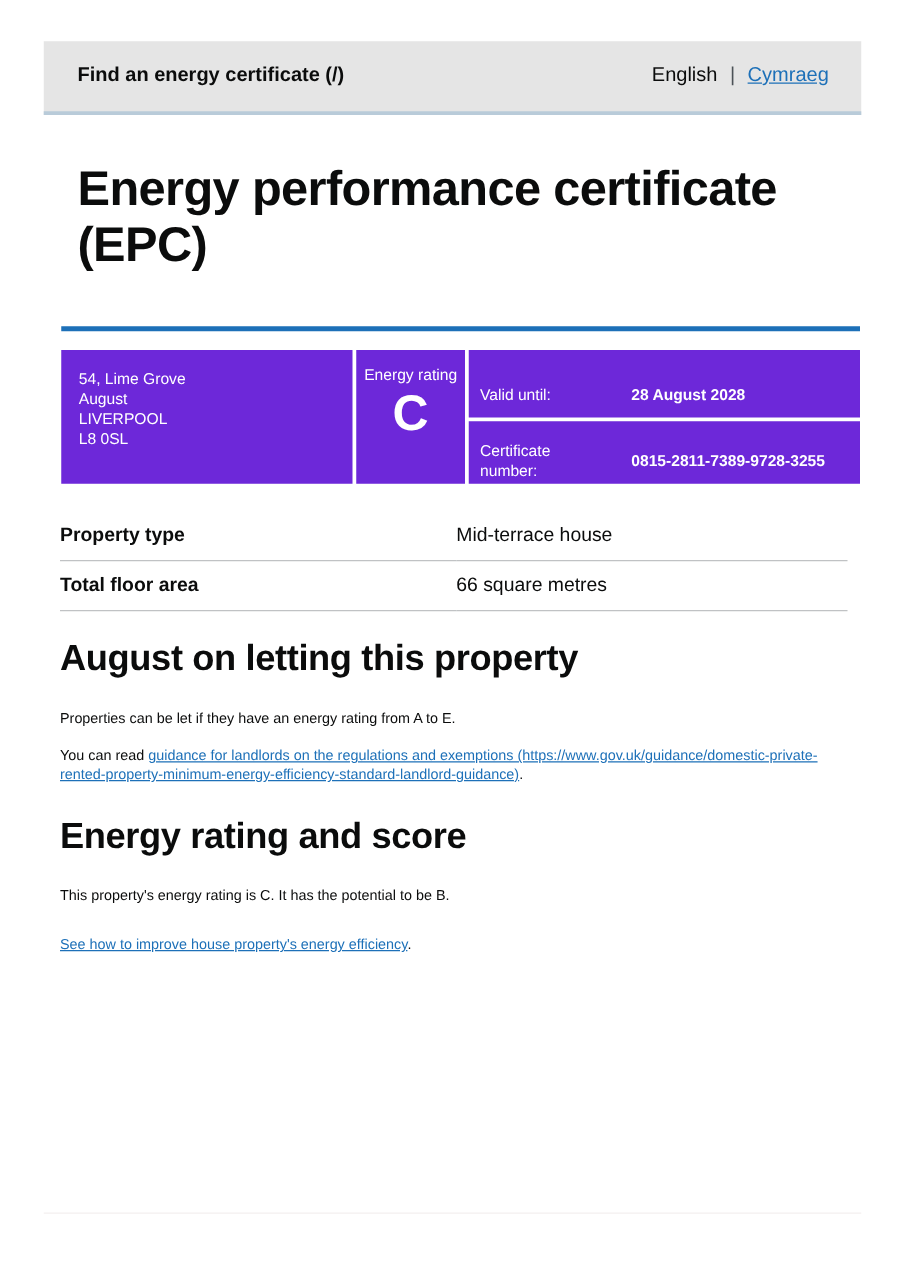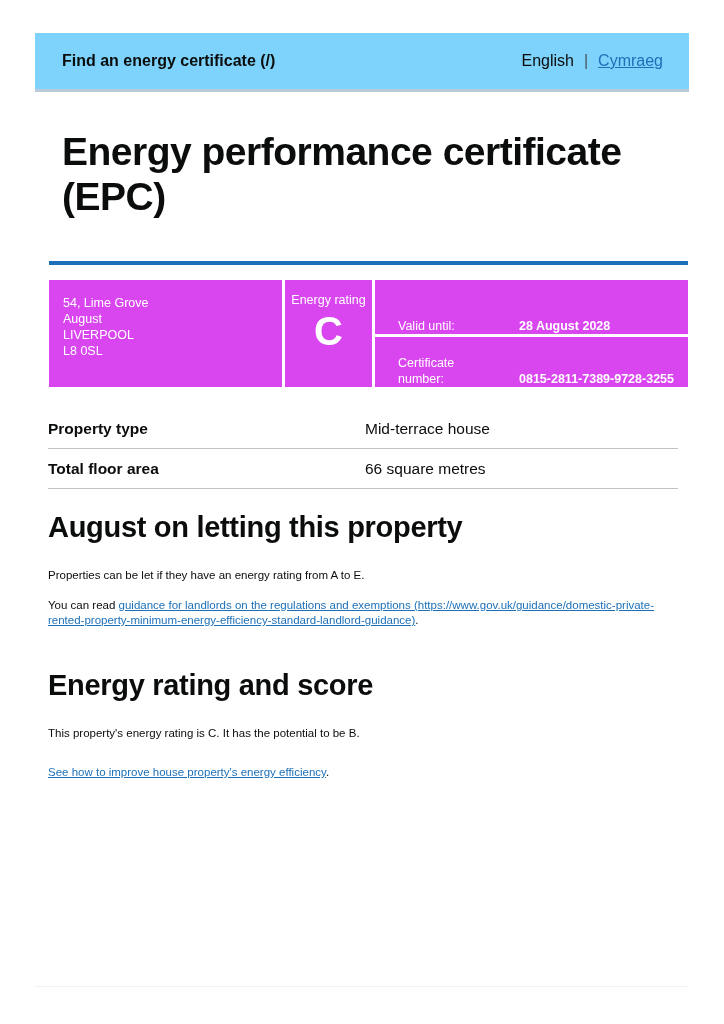--- a/index.html
+++ b/index.html
@@ -13,7 +13,7 @@
 
   
   header.service-header {
-    background: #7dd3fc;
+    background: #e5e5e5;
     border-bottom: 3px solid #b9cbd9;
     padding: 18px 26px 19px 27px;
     display: flex; justify-content: space-between; align-items: center;

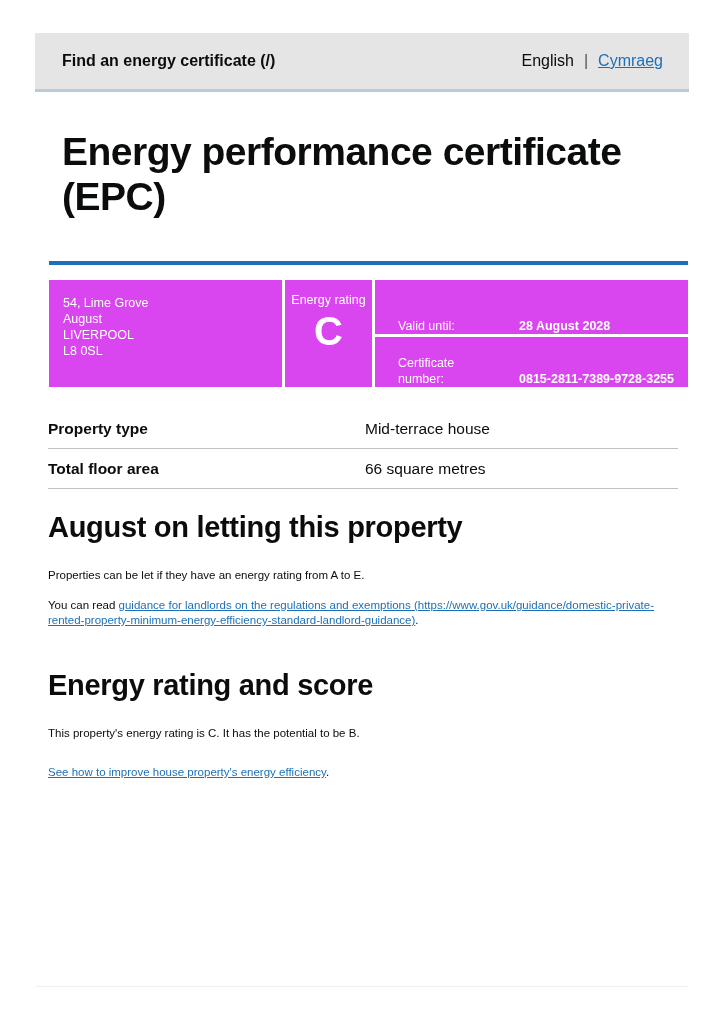--- a/index.html
+++ b/index.html
@@ -35,7 +35,7 @@
 
   
   .panel { margin: 15px 0 0 1px; width: 639px; height: 107px; display: flex; gap: 3px; }
-  .panel-box { background: #d946ef; color: #ffffff; }
+  .panel-box { background: #6d28d9; color: #ffffff; }
   .address-box { flex: 0 0 233px; padding: 15px 10px 0 14px; font-size: 12.5px; line-height: 16px; }
   .rating-box { flex: 0 0 87px; text-align: center; padding-top: 13px; }
   .rating-label { font-size: 12.5px; line-height: 14px; }

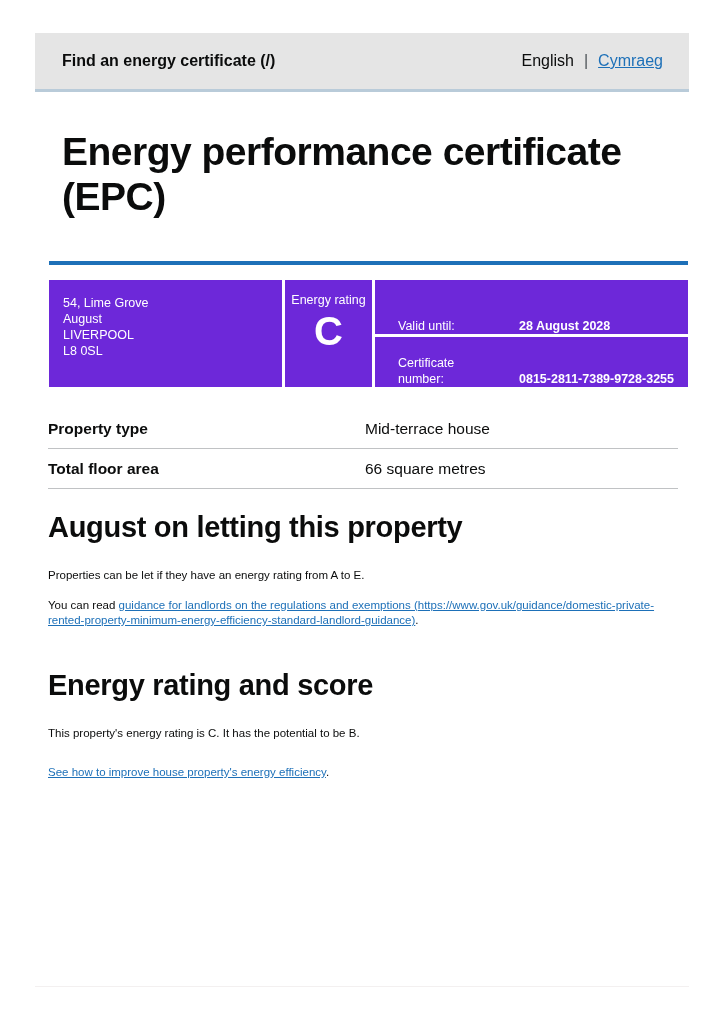--- a/index.html
+++ b/index.html
@@ -41,7 +41,7 @@
   .rating-label { font-size: 12.5px; line-height: 14px; }
   .rating-value { font-size: 40px; font-weight: bold; line-height: 44px; margin-top: 2px; }
   .panel-col { flex: 1; display: flex; flex-direction: column; gap: 3px; }
-  .panel-row { display: flex; align-items: flex-end; padding-left: 23px; font-size: 12.5px; line-height: 16px; }
+  .panel-row { display: flex; align-items: center; padding-left: 9px; font-size: 12.5px; line-height: 16px; }
   .valid-box { flex: 0 0 54px; padding-top: 18px; }
   .cert-box { flex: 1; padding-top: 14px; }
   .p-label { flex: 0 0 121px; }

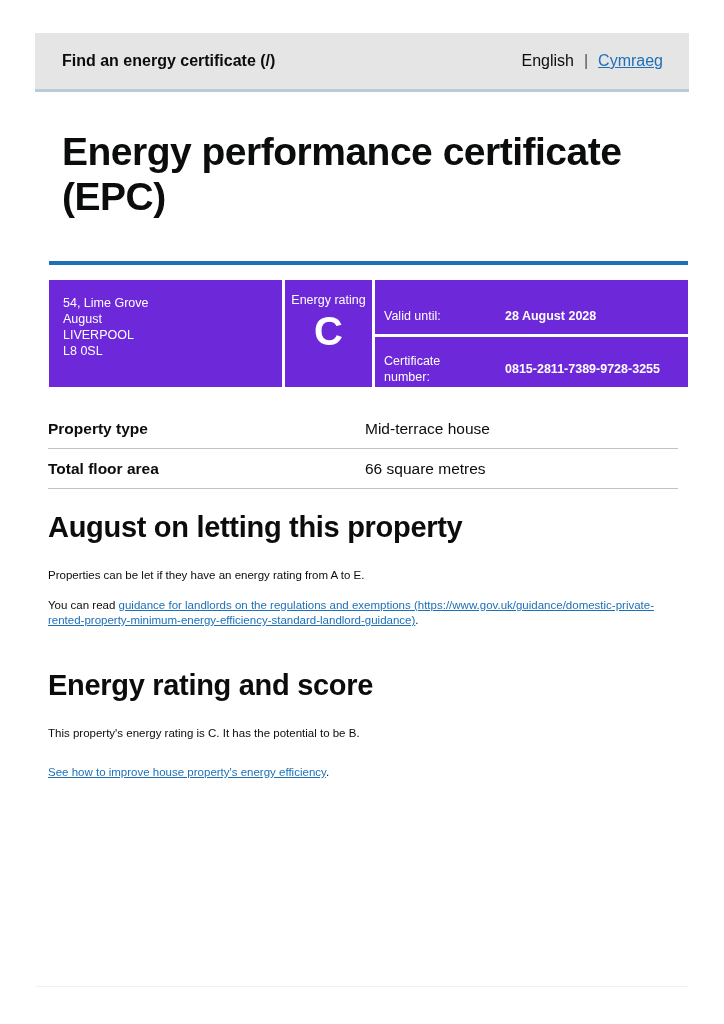--- a/index.html
+++ b/index.html
@@ -59,7 +59,7 @@
   table.details th { width: 317px; font-weight: bold; }
 
   h2.section-heading { font-size: 29px; line-height: 34px; font-weight: bold; margin-top: 21px; letter-spacing: -0.3px; }
-  h2.second { margin-top: 40px; }
+  h2.second { margin-top: 24px; }
 
   p.body { font-size: 11.5px; line-height: 15px; margin-top: 24px; max-width: 628px; }
   p.body.tight { margin-top: 15px; }

